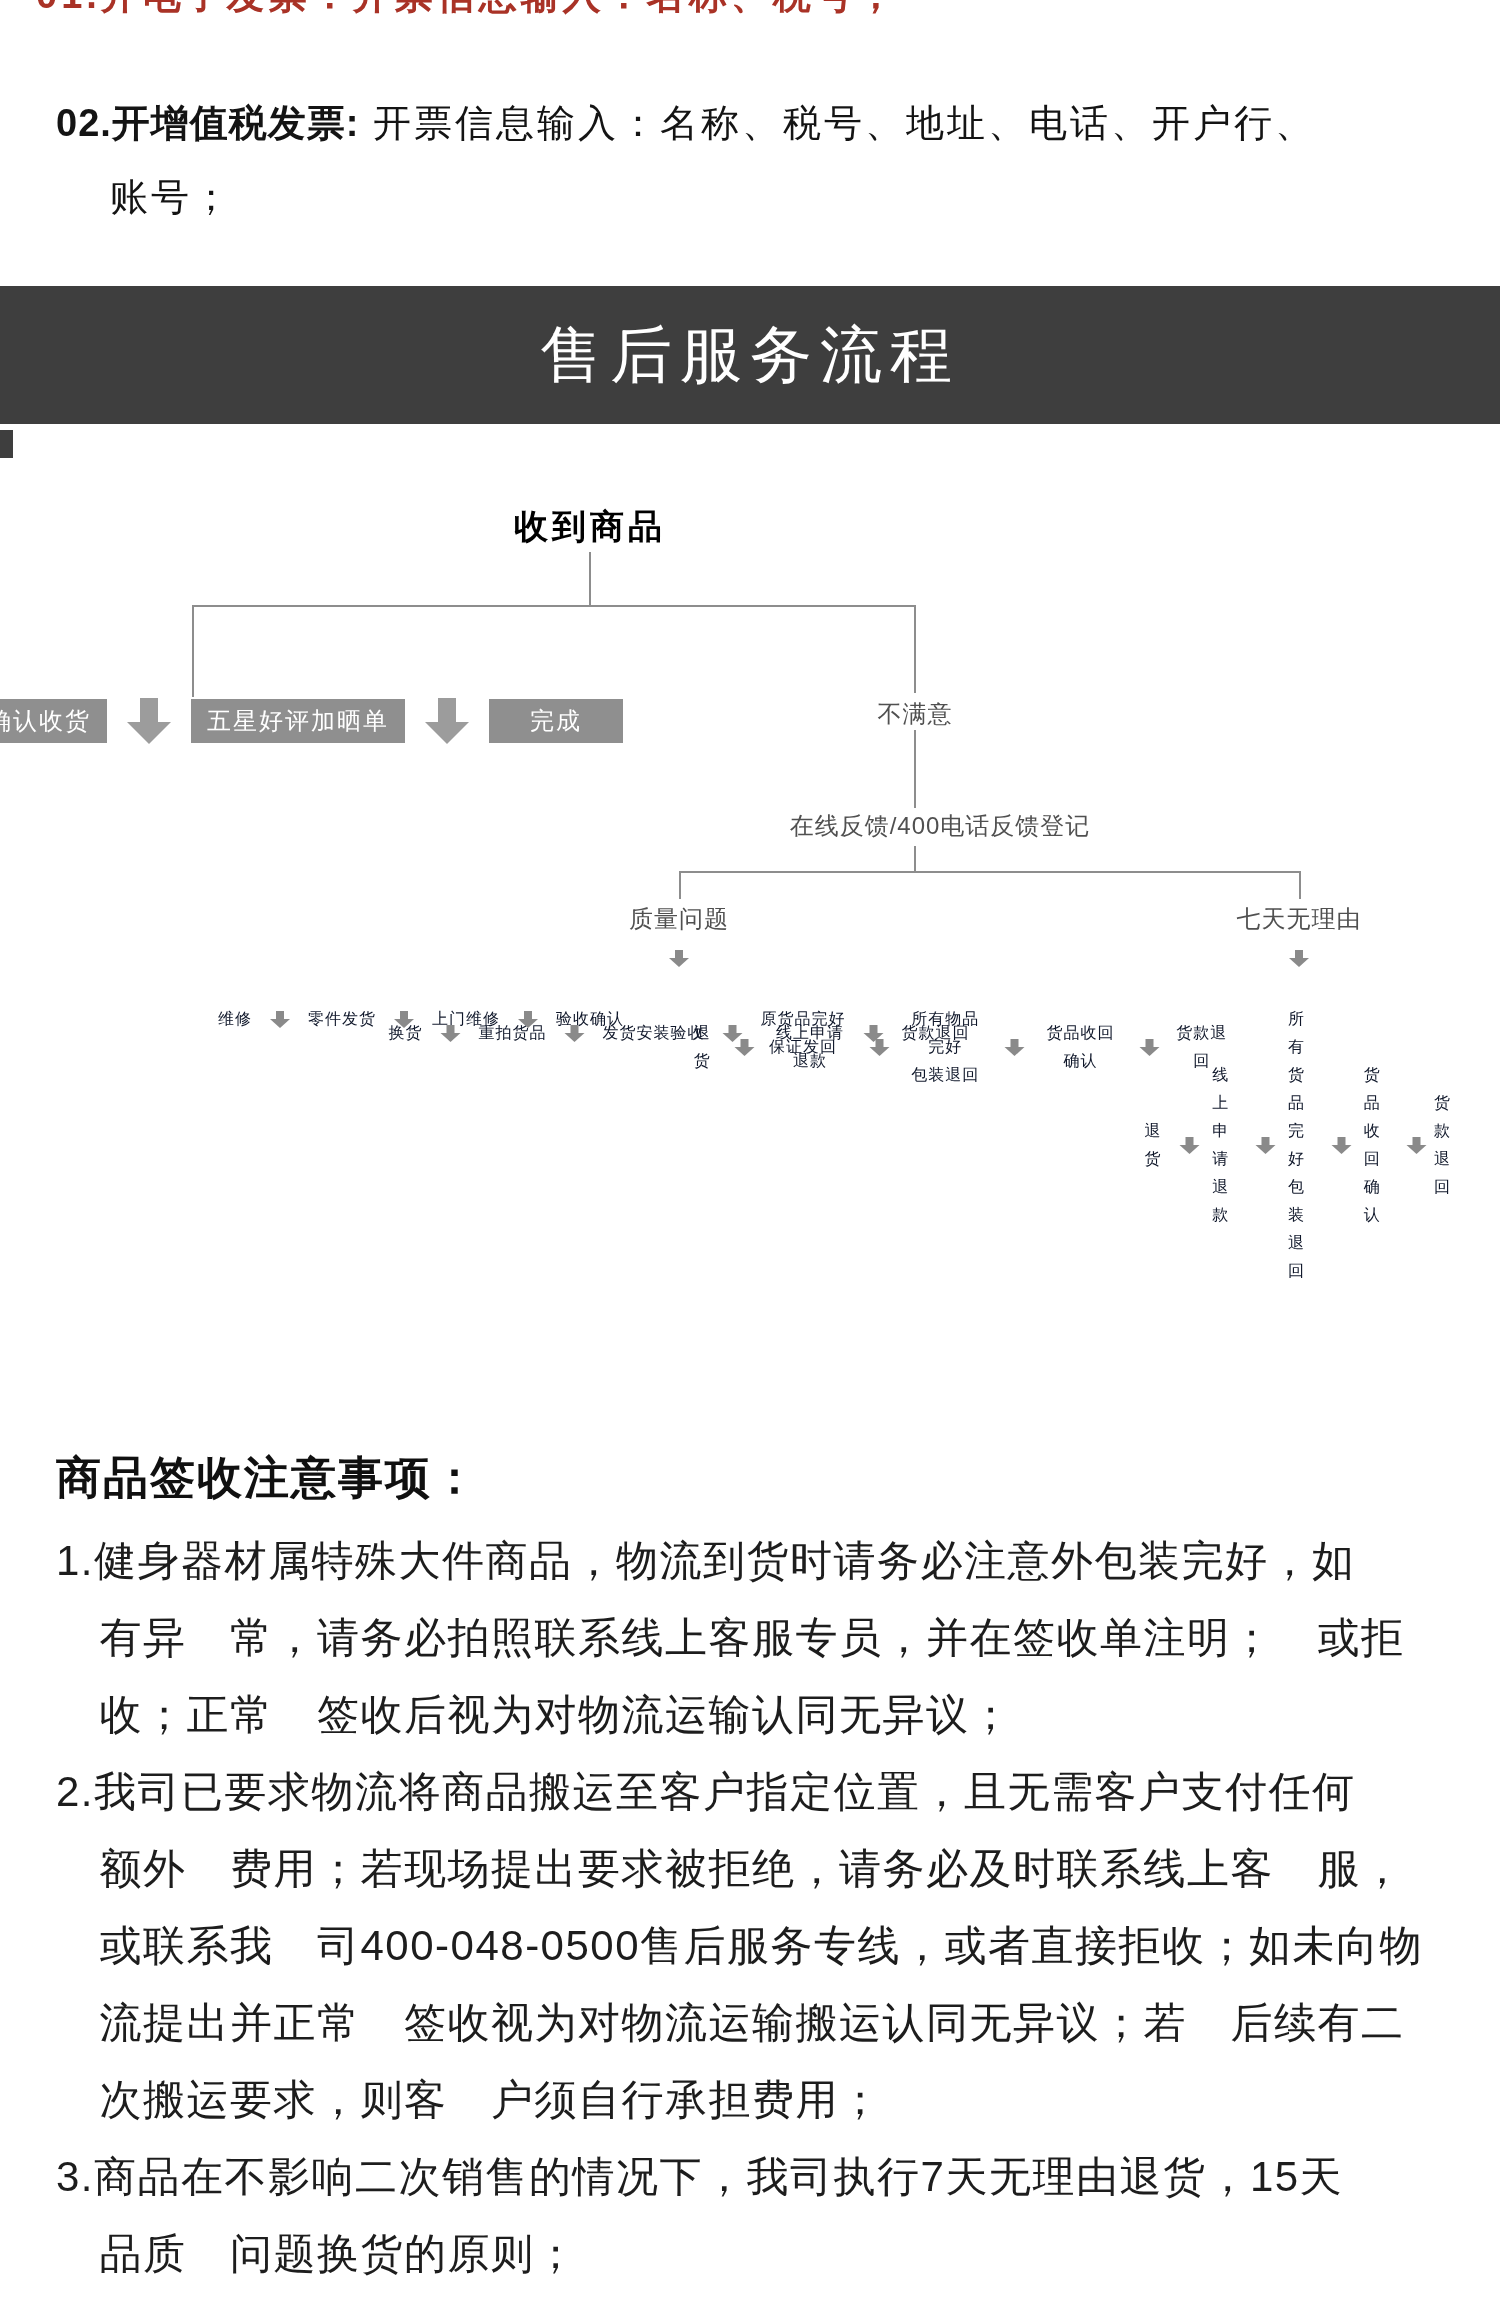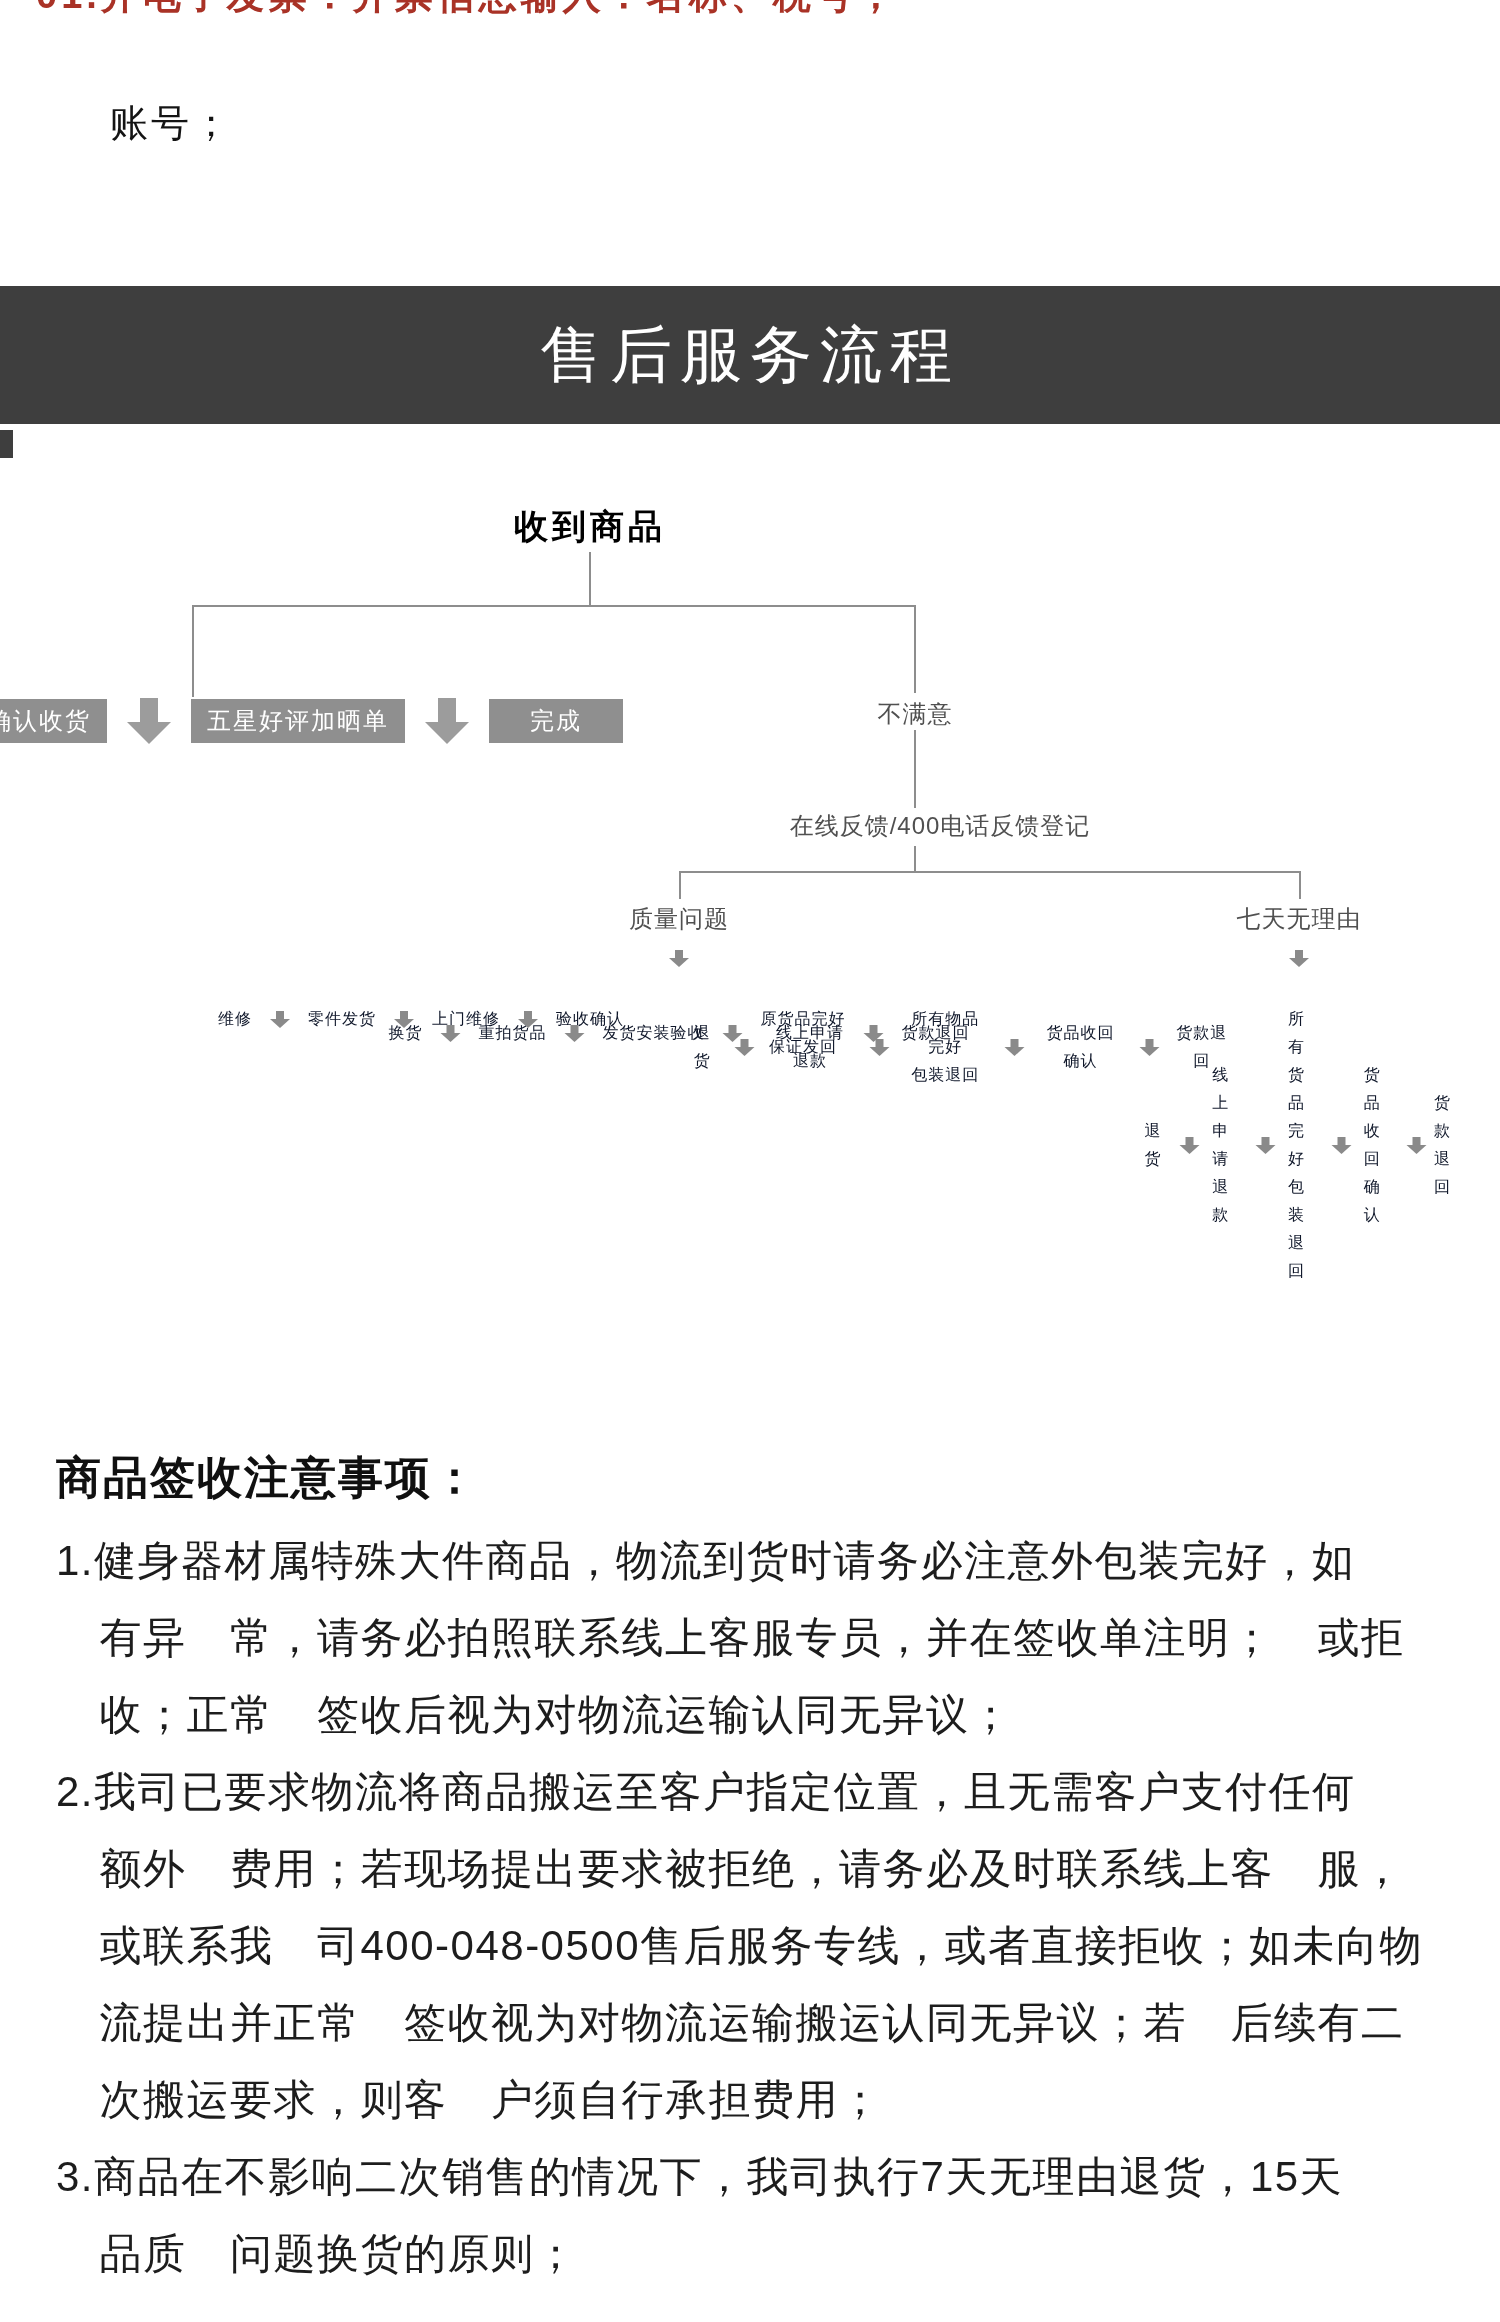--- a/index.html
+++ b/index.html
@@ -70,6 +70,10 @@
   </div>
 
   <div class="invoice">
+    <div>
+      <span class="lbl">02.开增值税发票:</span>
+      <span>开票信息输入：名称、税号、地址、电话、开户行、</span>
+    </div>
     <div class="cont">账号；</div>
   </div>
 

